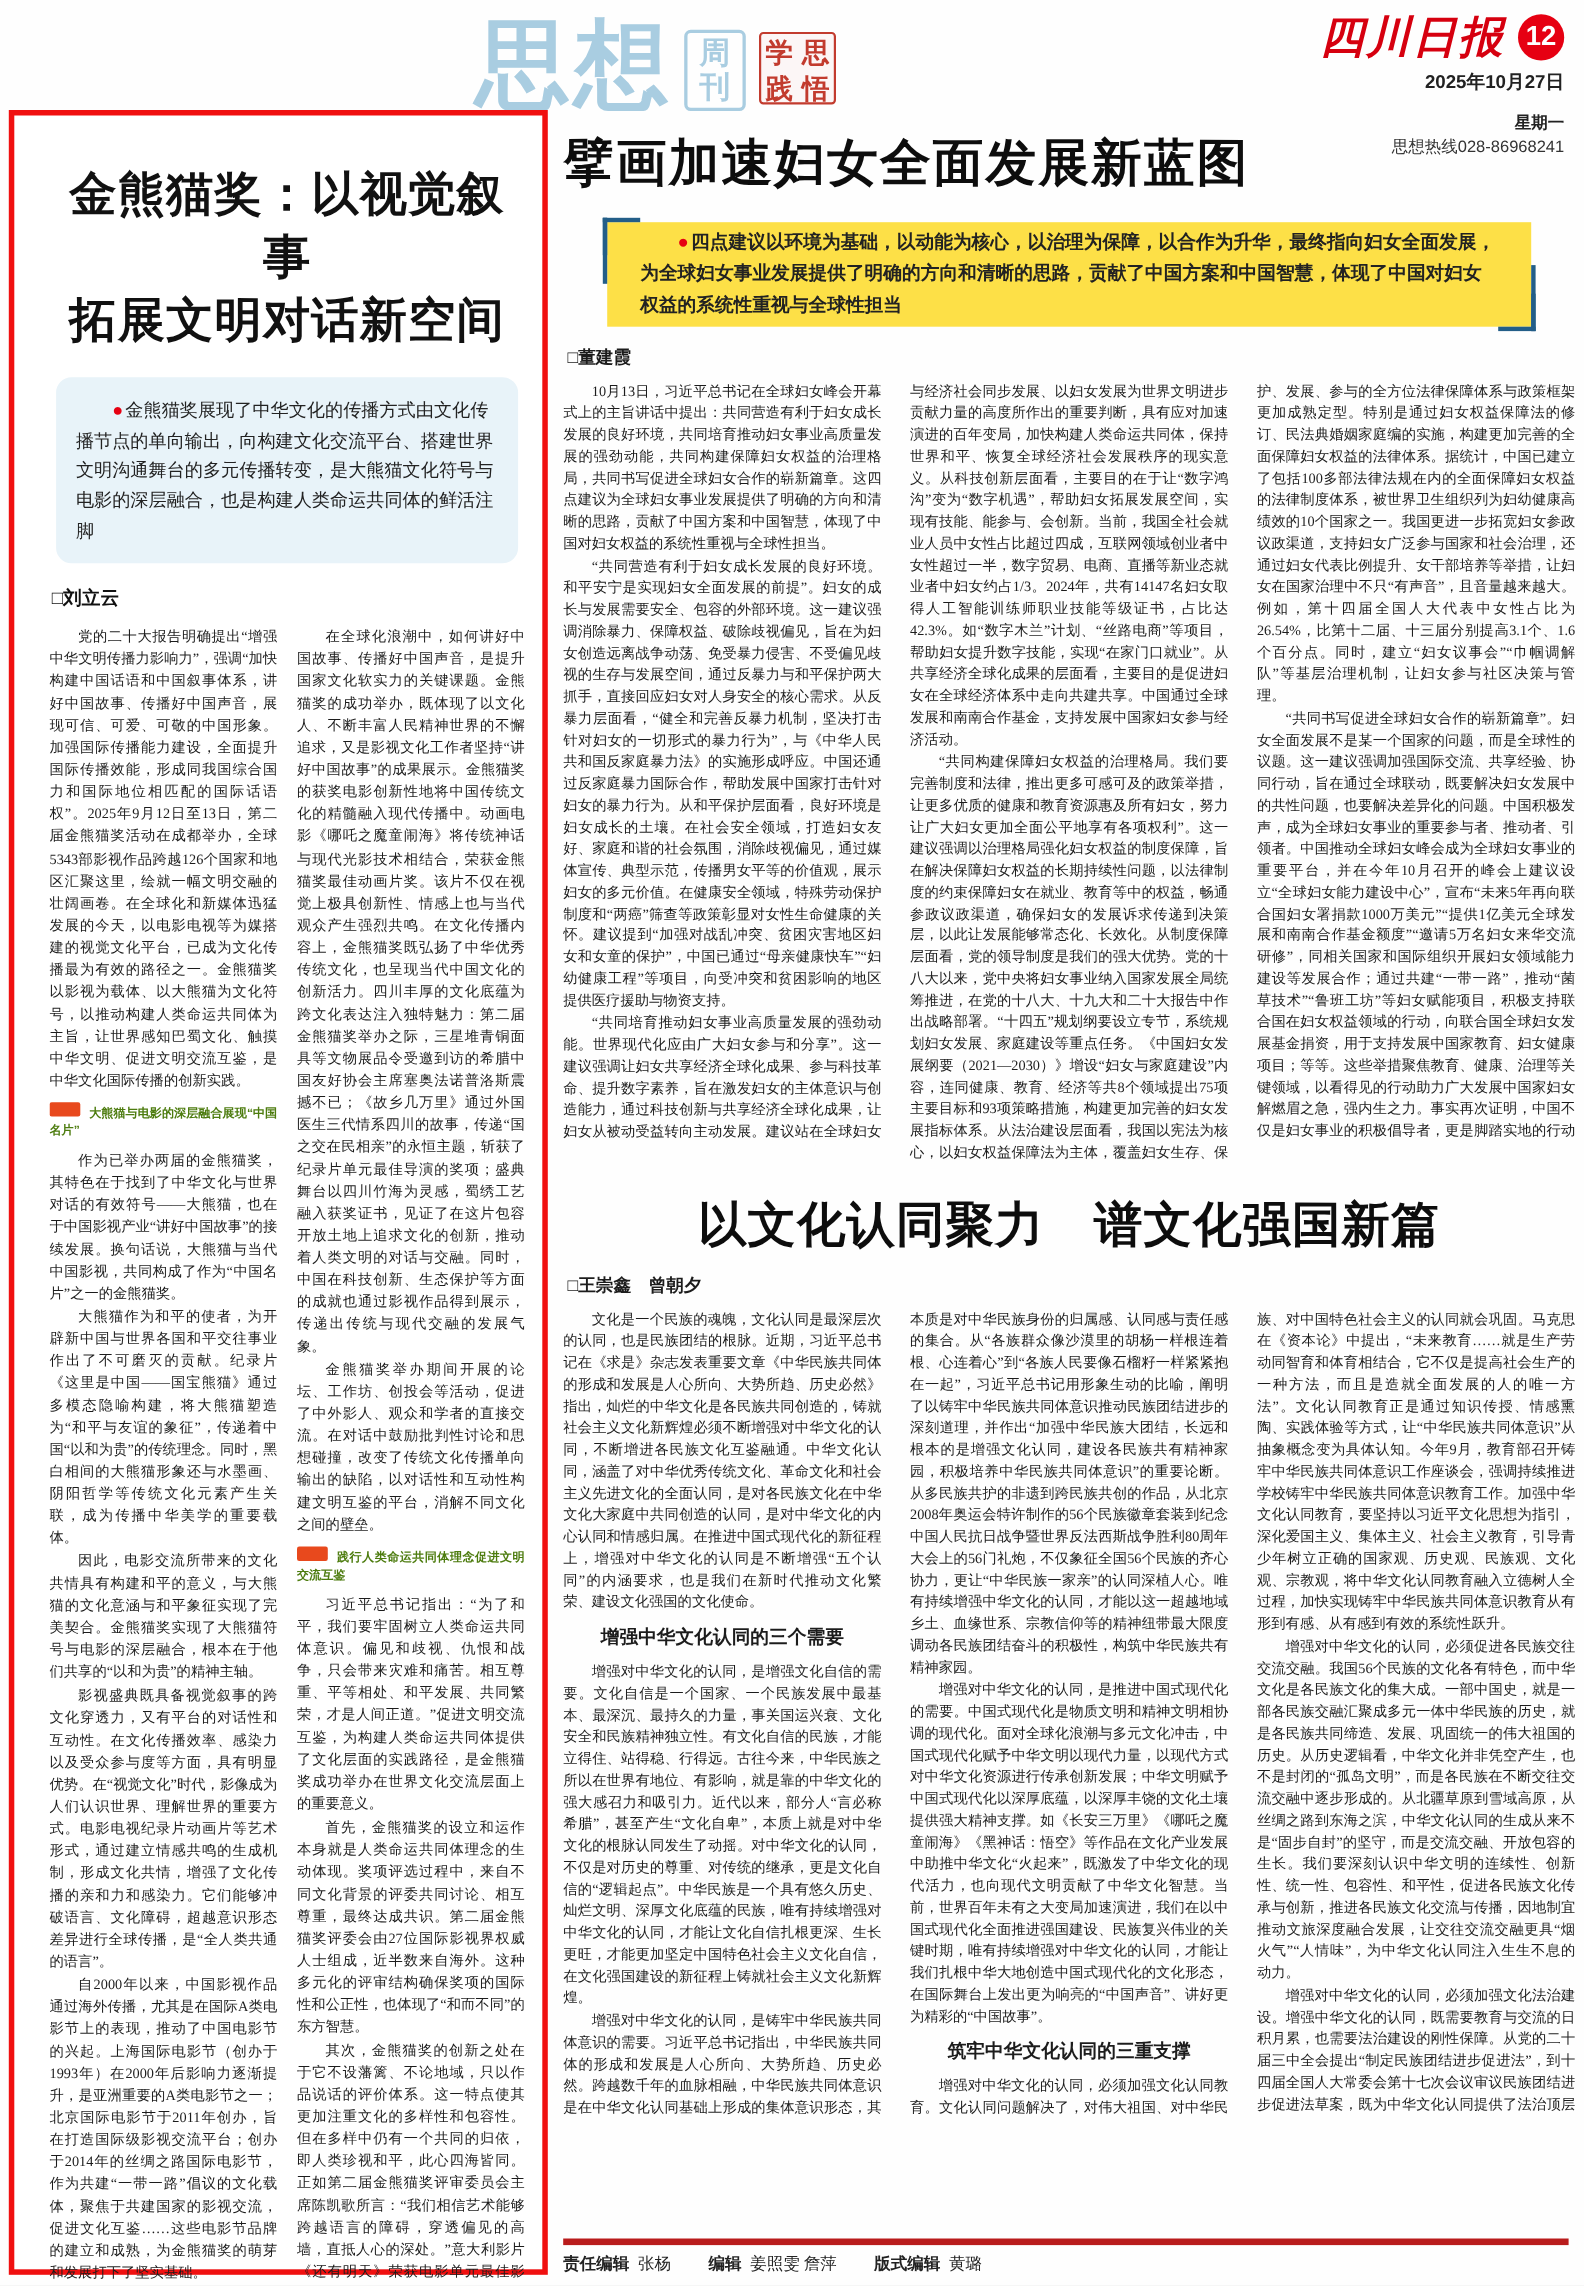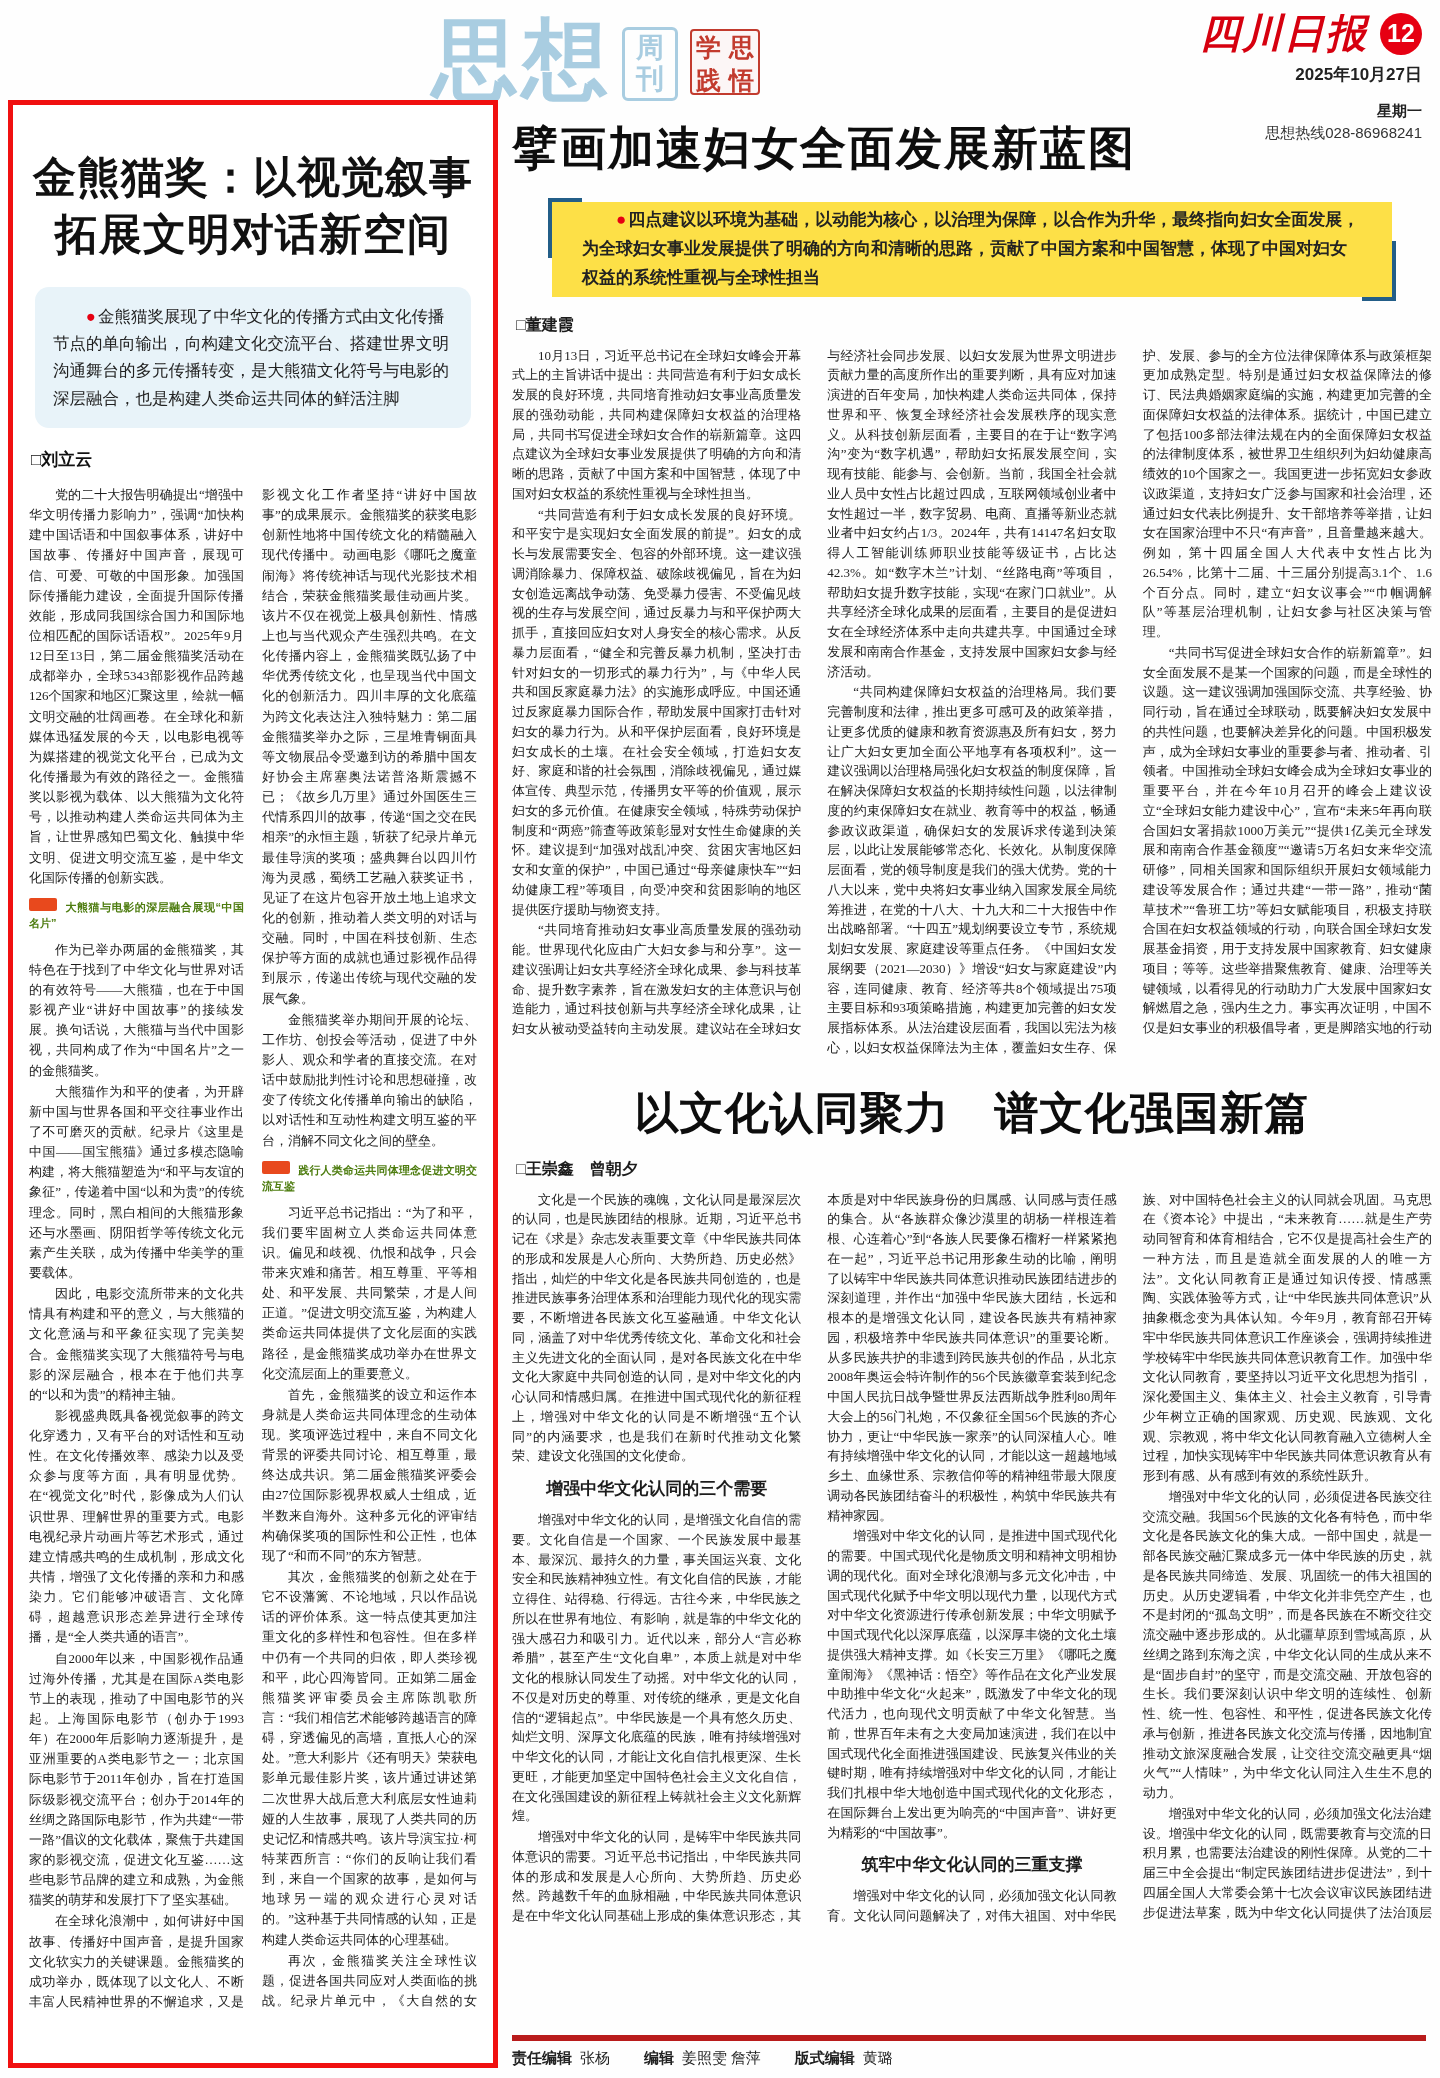--- a/index.html
+++ b/index.html
@@ -31,7 +31,7 @@
 
   
   .left-article{position:absolute;left:8px;top:100px;width:490px;height:1968px;
-                border:5px solid #f01010;box-sizing:border-box;padding:26px 16px 10px 16px;background:#fff;}
+                border:5px solid #f01010;box-sizing:border-box;padding:26px 16px 10px 32px;background:#fff;}
   .left-title{font-family:"Liberation Sans","DejaVu Sans",sans-serif;font-weight:900;font-size:43px;
               line-height:1.32;text-align:center;color:#111;margin:18px 0 24px 0;letter-spacing:1px;}
   .summary-box{background:#e8f3f9;border-radius:14px;margin:0 6px 20px 6px;padding:16px 18px;

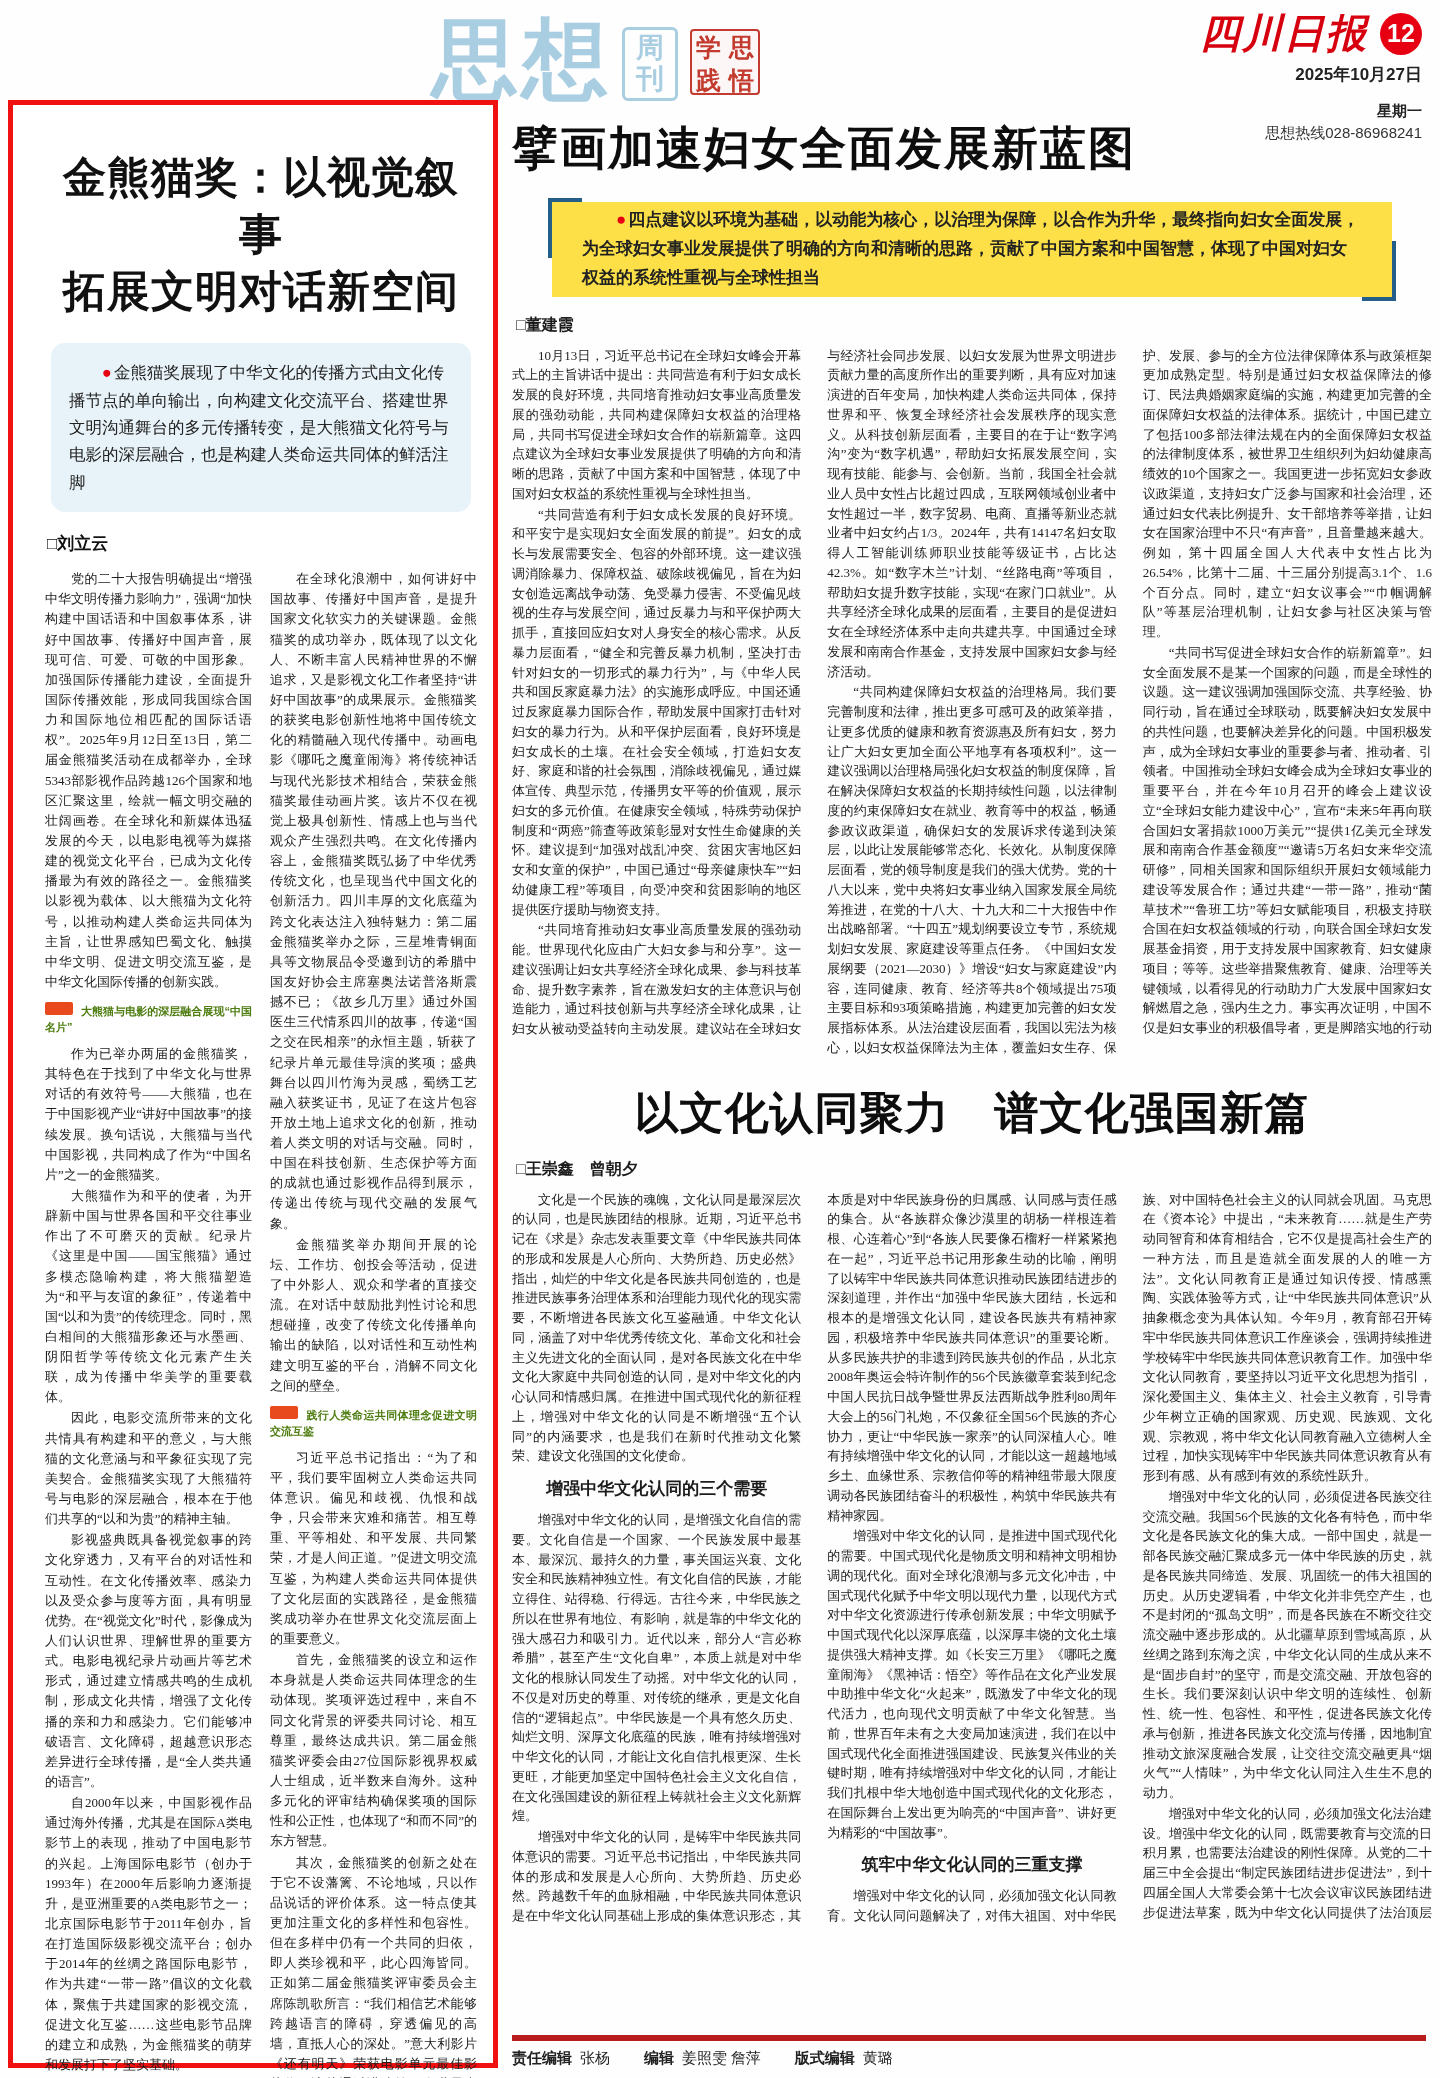--- a/index.html
+++ b/index.html
@@ -155,7 +155,7 @@
       <div class="bottom-headline">以文化认同聚力　谱文化强国新篇</div>
       <div class="bottom-byline">□王崇鑫　曾朝夕</div>
       <div class="bottom-body">
-          <p class="para">文化是一个民族的魂魄，文化认同是最深层次的认同，也是民族团结的根脉。近期，习近平总书记在《求是》杂志发表重要文章《中华民族共同体的形成和发展是人心所向、大势所趋、历史必然》指出，灿烂的中华文化是各民族共同创造的，也是推进民族事务治理体系和治理能力现代化的现实需要，不断增进各民族文化互鉴融通。中华文化认同，涵盖了对中华优秀传统文化、革命文化和社会主义先进文化的全面认同，是对各民族文化在中华文化大家庭中共同创造的认同，是对中华文化的内心认同和情感归属。在推进中国式现代化的新征程上，增强对中华文化的认同是不断增强“五个认同”的内涵要求，也是我们在新时代推动文化繁荣、建设文化强国的文化使命。</p>
+          <p class="para">文化是一个民族的魂魄，文化认同是最深层次的认同，也是民族团结的根脉。近期，习近平总书记在《求是》杂志发表重要文章《中华民族共同体的形成和发展是人心所向、大势所趋、历史必然》指出，灿烂的中华文化是各民族共同创造的，铸就社会主义文化新辉煌必须不断增强对中华文化的认同，不断增进各民族文化互鉴融通。中华文化认同，涵盖了对中华优秀传统文化、革命文化和社会主义先进文化的全面认同，是对各民族文化在中华文化大家庭中共同创造的认同，是对中华文化的内心认同和情感归属。在推进中国式现代化的新征程上，增强对中华文化的认同是不断增强“五个认同”的内涵要求，也是我们在新时代推动文化繁荣、建设文化强国的文化使命。</p>
           <h3 class="subhead">增强中华文化认同的三个需要</h3>
           <p class="para">增强对中华文化的认同，是增强文化自信的需要。文化自信是一个国家、一个民族发展中最基本、最深沉、最持久的力量，事关国运兴衰、文化安全和民族精神独立性。有文化自信的民族，才能立得住、站得稳、行得远。古往今来，中华民族之所以在世界有地位、有影响，就是靠的中华文化的强大感召力和吸引力。近代以来，部分人“言必称希腊”，甚至产生“文化自卑”，本质上就是对中华文化的根脉认同发生了动摇。对中华文化的认同，不仅是对历史的尊重、对传统的继承，更是文化自信的“逻辑起点”。中华民族是一个具有悠久历史、灿烂文明、深厚文化底蕴的民族，唯有持续增强对中华文化的认同，才能让文化自信扎根更深、生长更旺，才能更加坚定中国特色社会主义文化自信，在文化强国建设的新征程上铸就社会主义文化新辉煌。</p>
           <p class="para">增强对中华文化的认同，是铸牢中华民族共同体意识的需要。习近平总书记指出，中华民族共同体的形成和发展是人心所向、大势所趋、历史必然。跨越数千年的血脉相融，中华民族共同体意识是在中华文化认同基础上形成的集体意识形态，其本质是对中华民族身份的归属感、认同感与责任感的集合。从“各族群众像沙漠里的胡杨一样根连着根、心连着心”到“各族人民要像石榴籽一样紧紧抱在一起”，习近平总书记用形象生动的比喻，阐明了以铸牢中华民族共同体意识推动民族团结进步的深刻道理，并作出“加强中华民族大团结，长远和根本的是增强文化认同，建设各民族共有精神家园，积极培养中华民族共同体意识”的重要论断。从多民族共护的非遗到跨民族共创的作品，从北京2008年奥运会特许制作的56个民族徽章套装到纪念中国人民抗日战争暨世界反法西斯战争胜利80周年大会上的56门礼炮，不仅象征全国56个民族的齐心协力，更让“中华民族一家亲”的认同深植人心。唯有持续增强中华文化的认同，才能以这一超越地域乡土、血缘世系、宗教信仰等的精神纽带最大限度调动各民族团结奋斗的积极性，构筑中华民族共有精神家园。</p>

